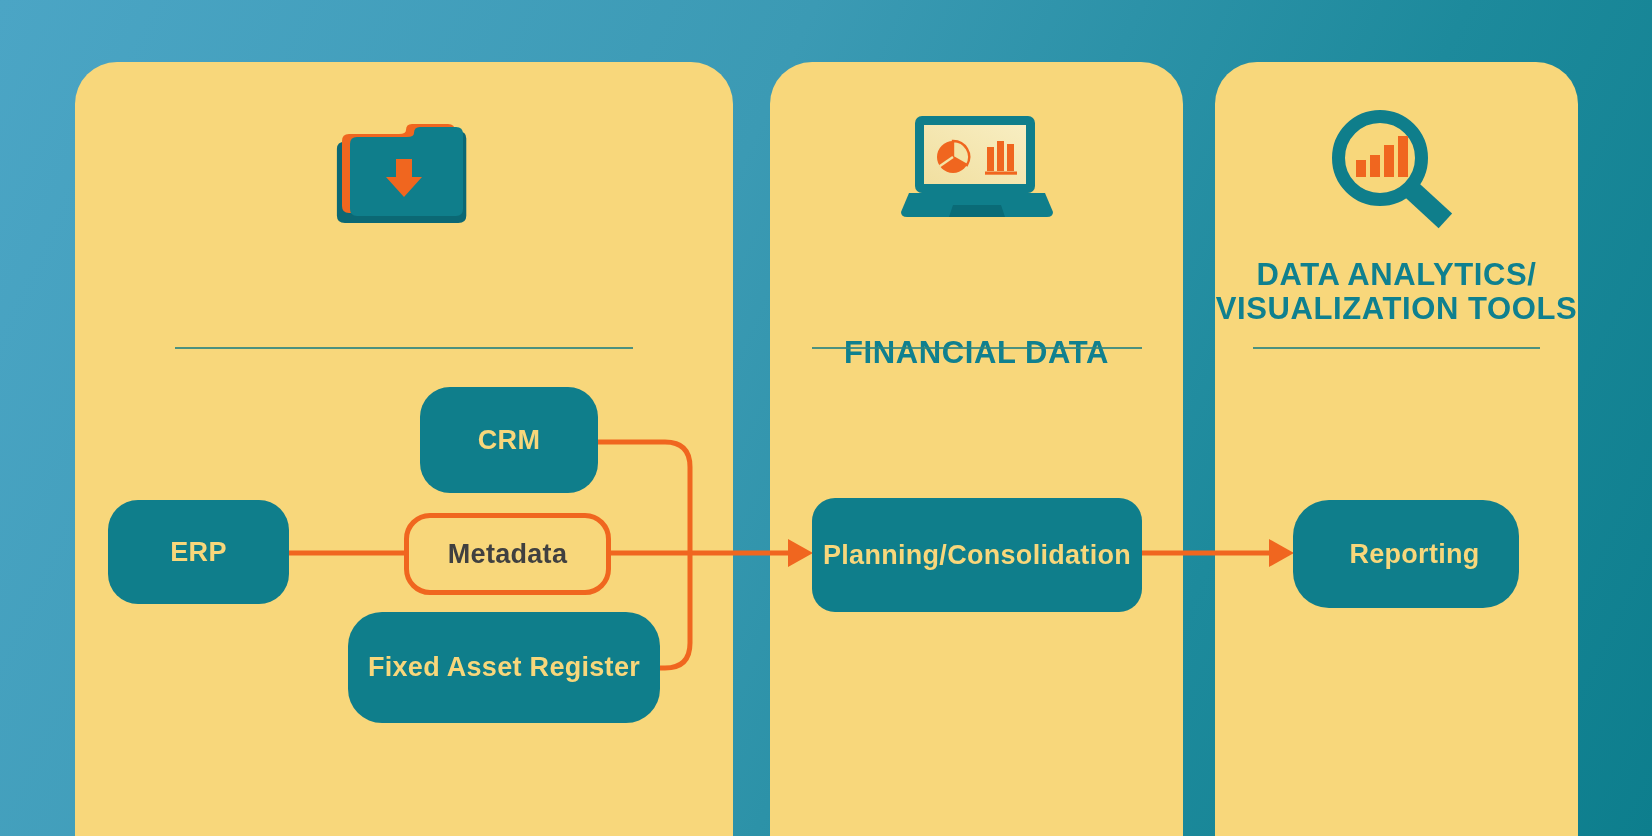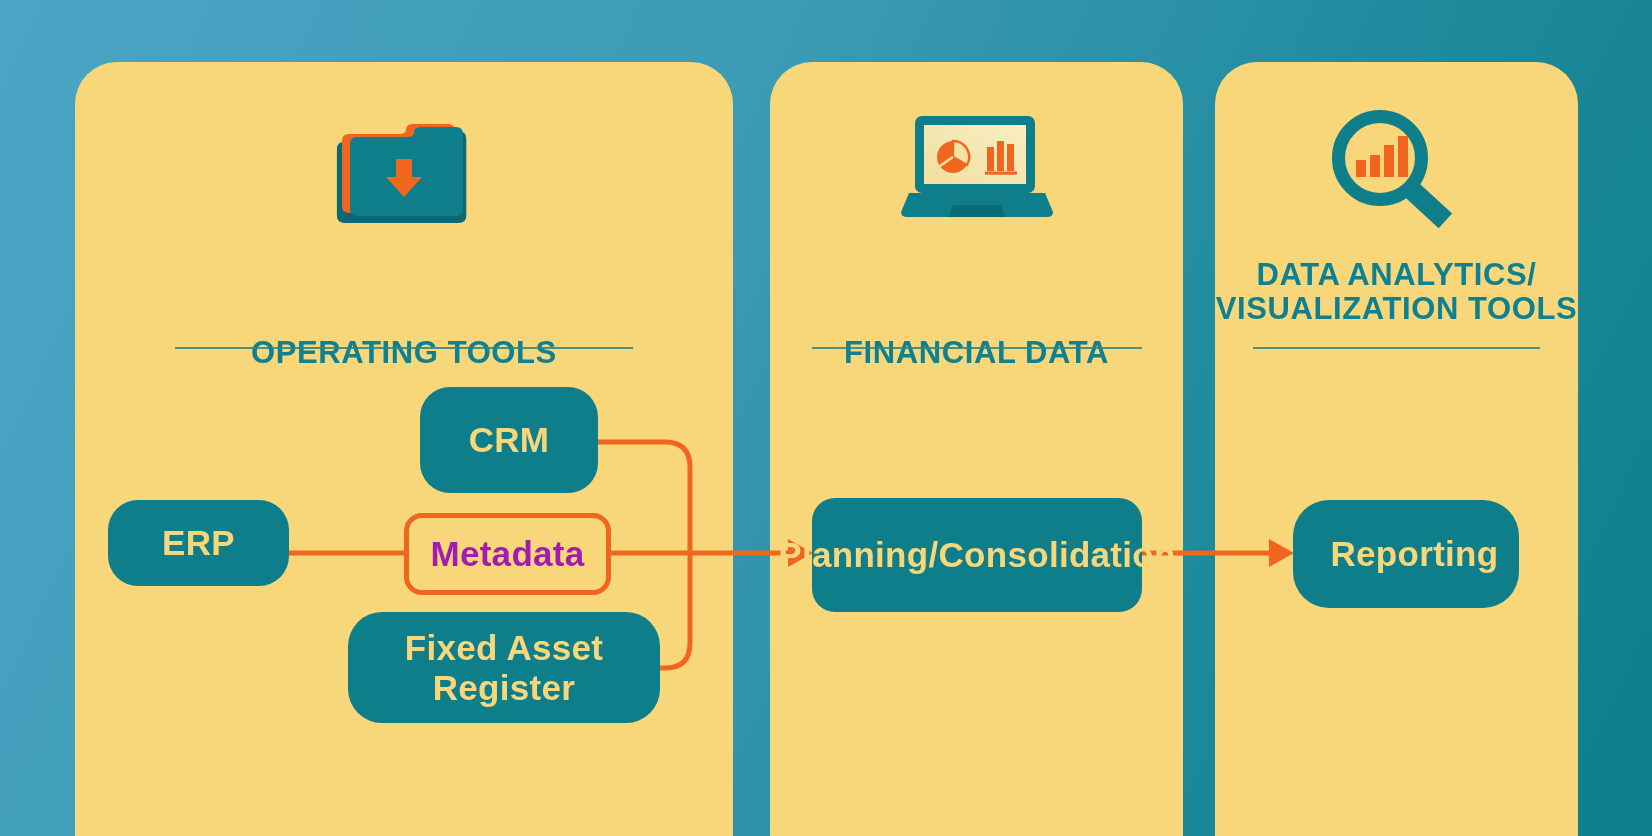--- a/index.html
+++ b/index.html
@@ -31,9 +31,6 @@
 <div id="canvas">
 
   <div class="panel" style="left:75px;width:658px;">
-    <div class="panel-title" style="top:274px;">
-      <span>OPERATING TOOLS</span>
-    </div>
     <div class="rule" style="left:100px;top:285px;width:458px;"></div>
   </div>
 

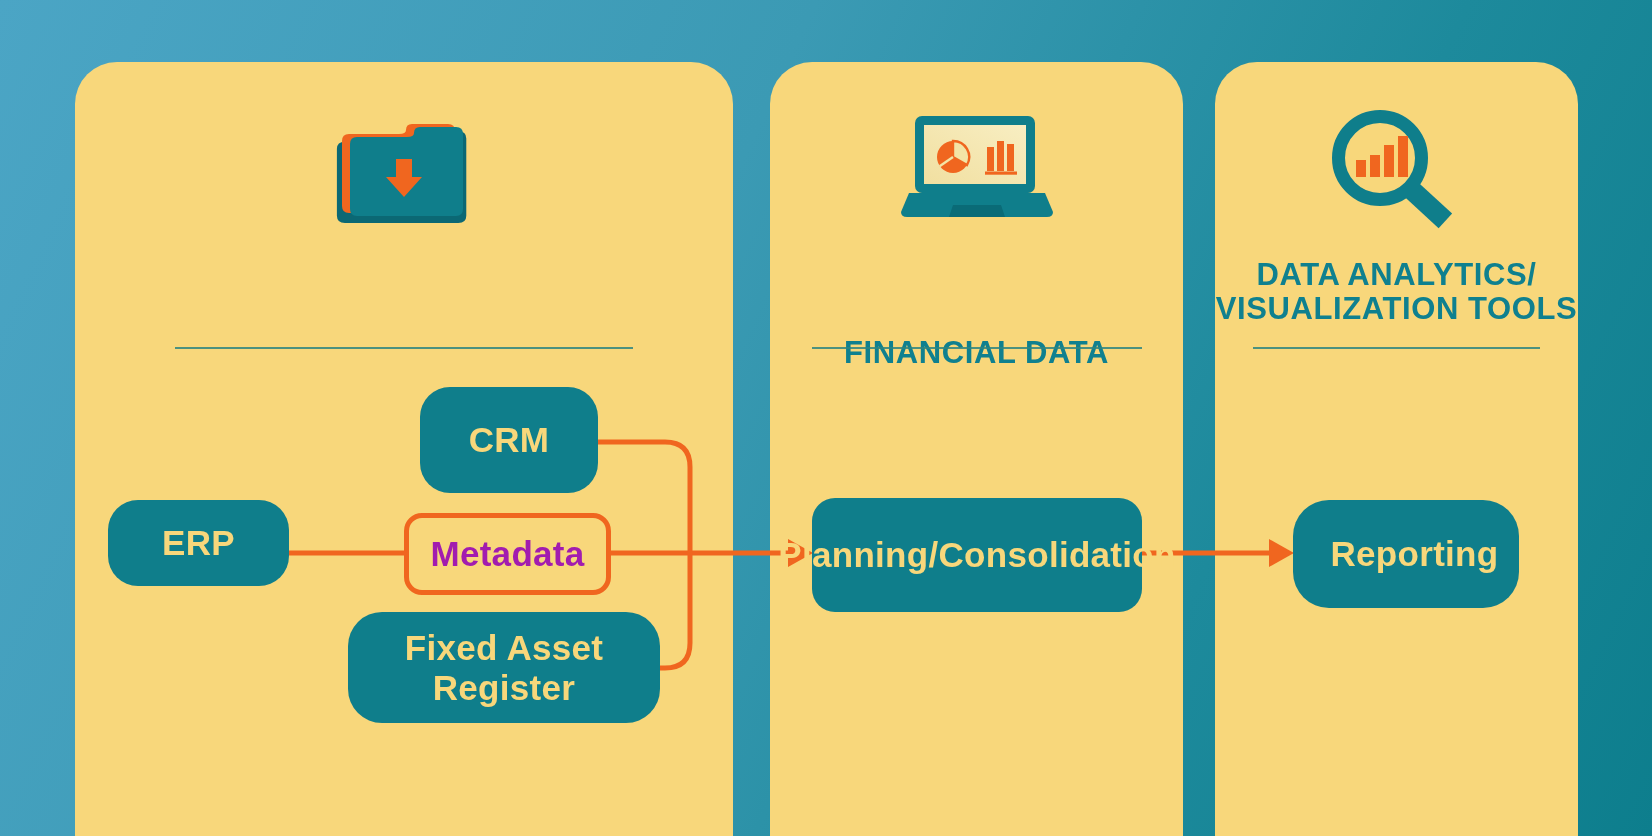--- a/index.html
+++ b/index.html
@@ -16,7 +16,7 @@
   .rule{position:absolute;height:2px;background:#2e8580;opacity:.85;}
   .node{
     position:absolute;display:flex;align-items:center;justify-content:center;
-    background:#0f7e8b;color:#f8d77b;font-weight:bold;font-size:35px;letter-spacing:.3px;
+    background:#0f7e8b;color:#f8d77b;font-weight:bold;font-size:27px;letter-spacing:.3px;
     border-radius:30px;z-index:3;text-align:center;
   }
   .node--outline{

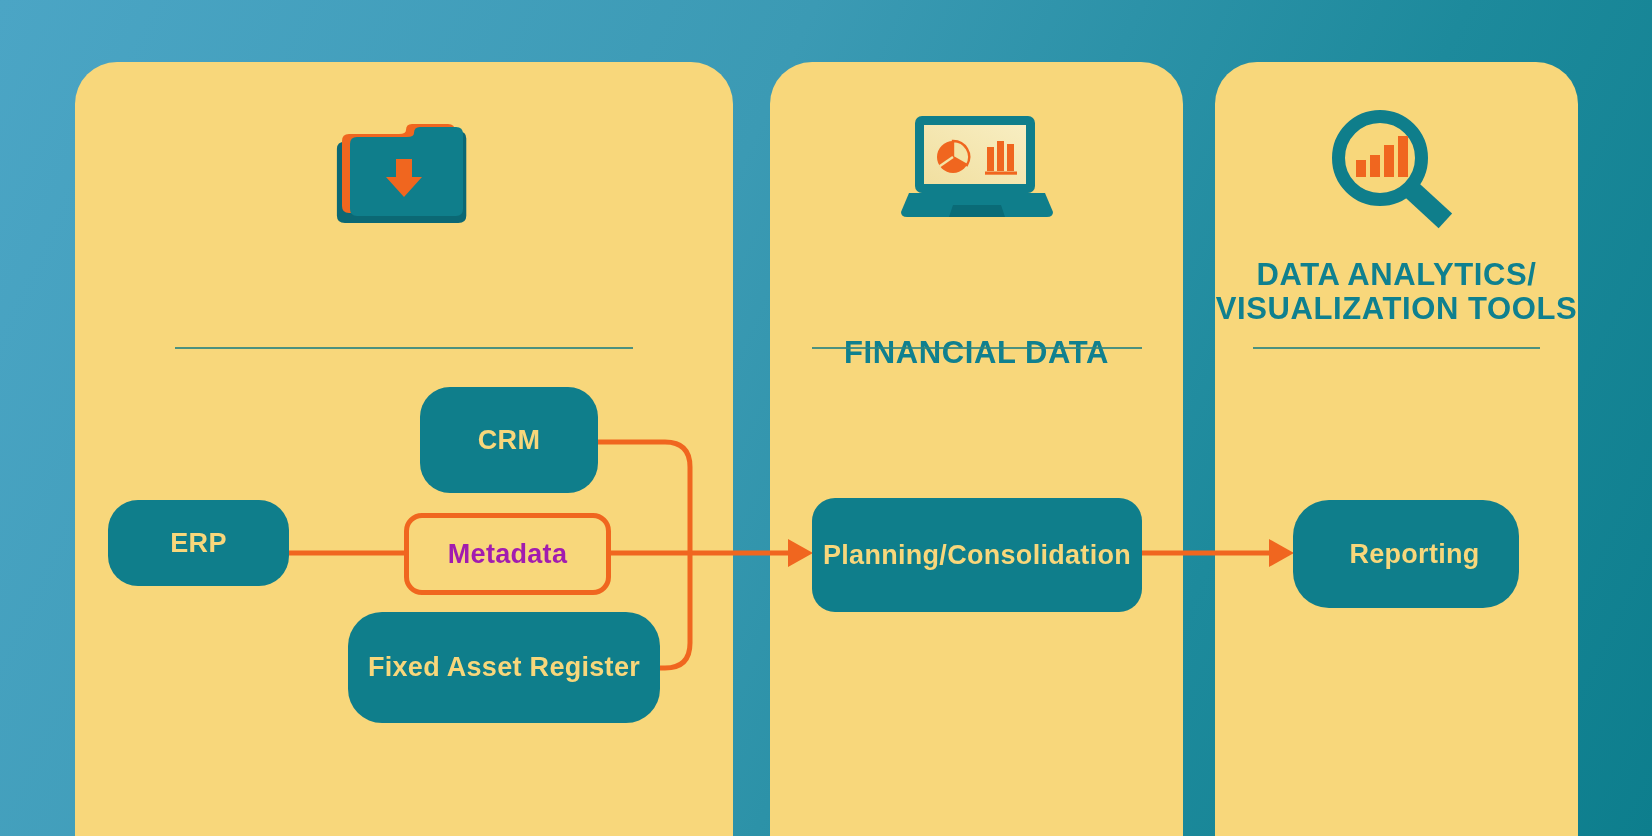--- a/index.html
+++ b/index.html
@@ -108,7 +108,7 @@
     <span>CRM</span>
   </div>
 
-  <div class="node" style="left:108px;top:500px;width:181px;height:86px;">
+  <div class="node" style="left:108px;top:500px;width:181px;height:104px;">
     <span>ERP</span>
   </div>
 

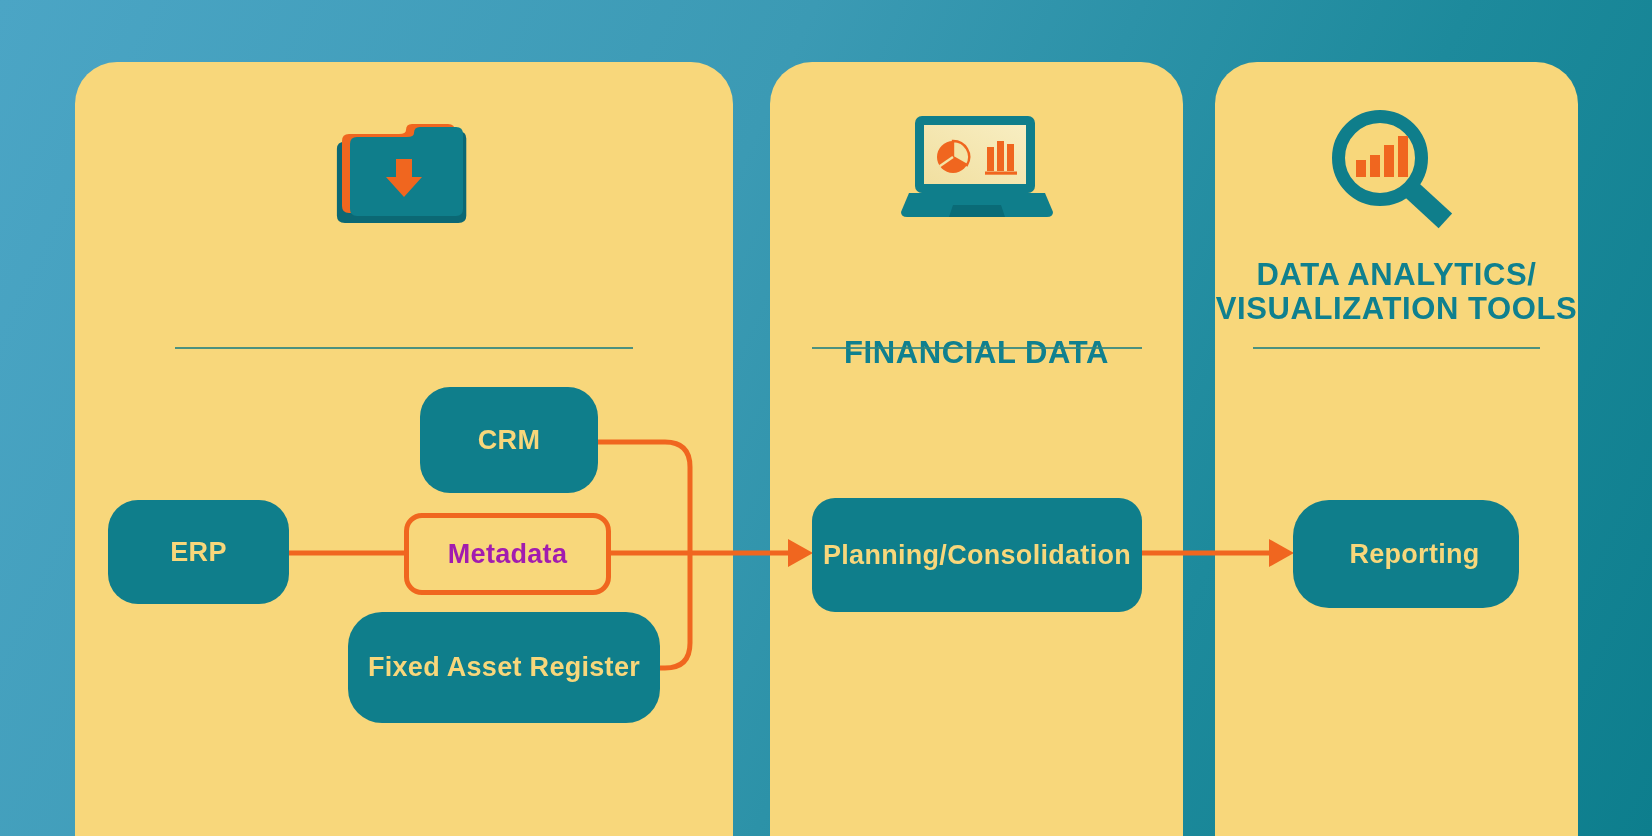--- a/index.html
+++ b/index.html
@@ -20,7 +20,7 @@
     border-radius:30px;z-index:3;text-align:center;
   }
   .node--outline{
-    background:#f8d77b;color:#a21caf;border:5px solid #f0661f;border-radius:18px;
+    background:#f8d77b;color:#404040;border:5px solid #f0661f;border-radius:26px;
   }
   .icon{position:absolute;z-index:2;}
   #connectors{position:absolute;left:0;top:0;z-index:2;pointer-events:none;}

